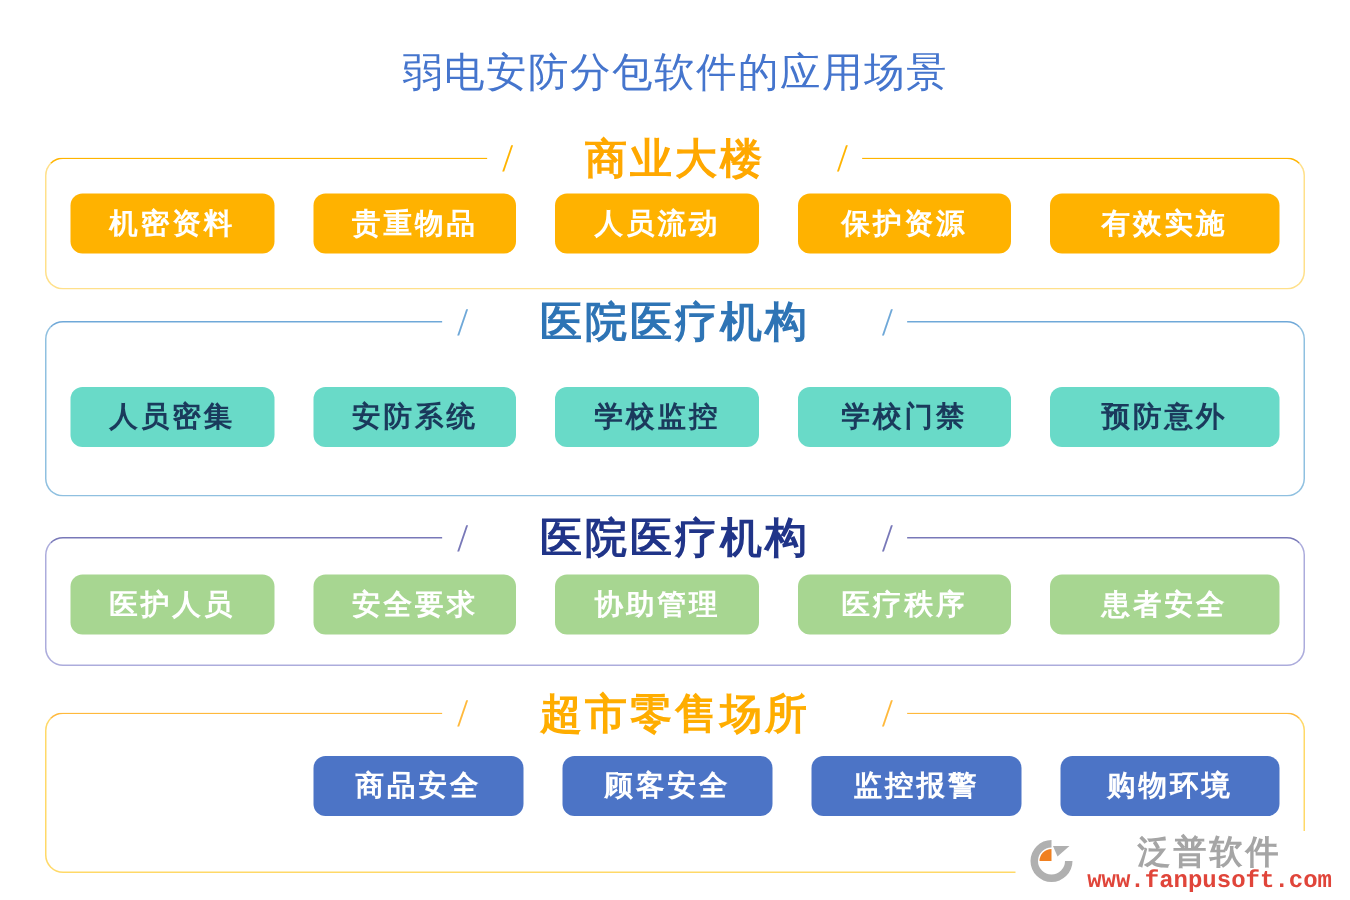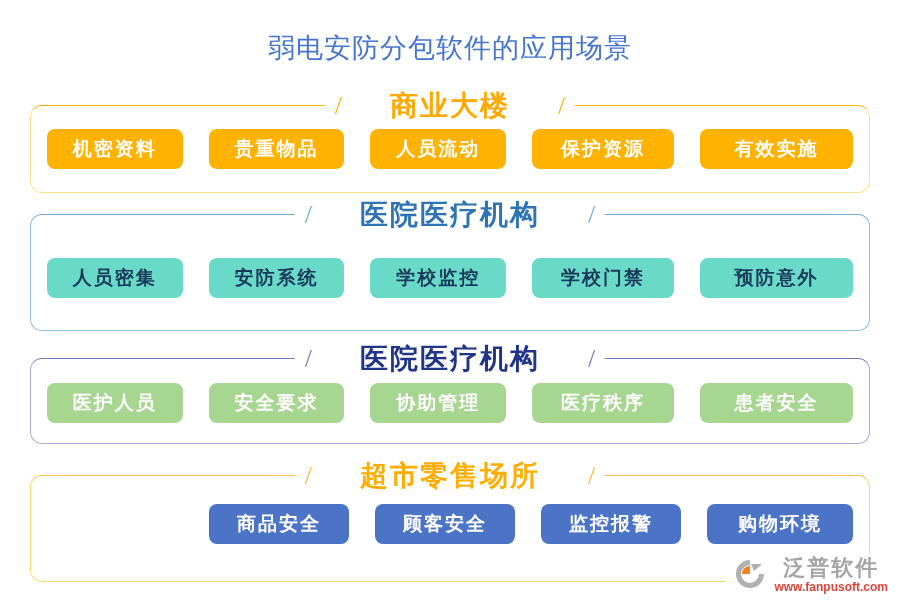--- a/index.html
+++ b/index.html
@@ -105,11 +105,11 @@
     font-family: "Liberation Sans", "DejaVu Sans", sans-serif;
   }
   .brand-url {
-    font-size: 12px;
+    font-size: 16px;
     font-weight: bold;
     color: #E0453A;
     line-height: 14px;
-    font-family: Liberation Sans, sans-serif;
+    font-family: Liberation Mono, monospace;
   }
 </style>
 </head>

